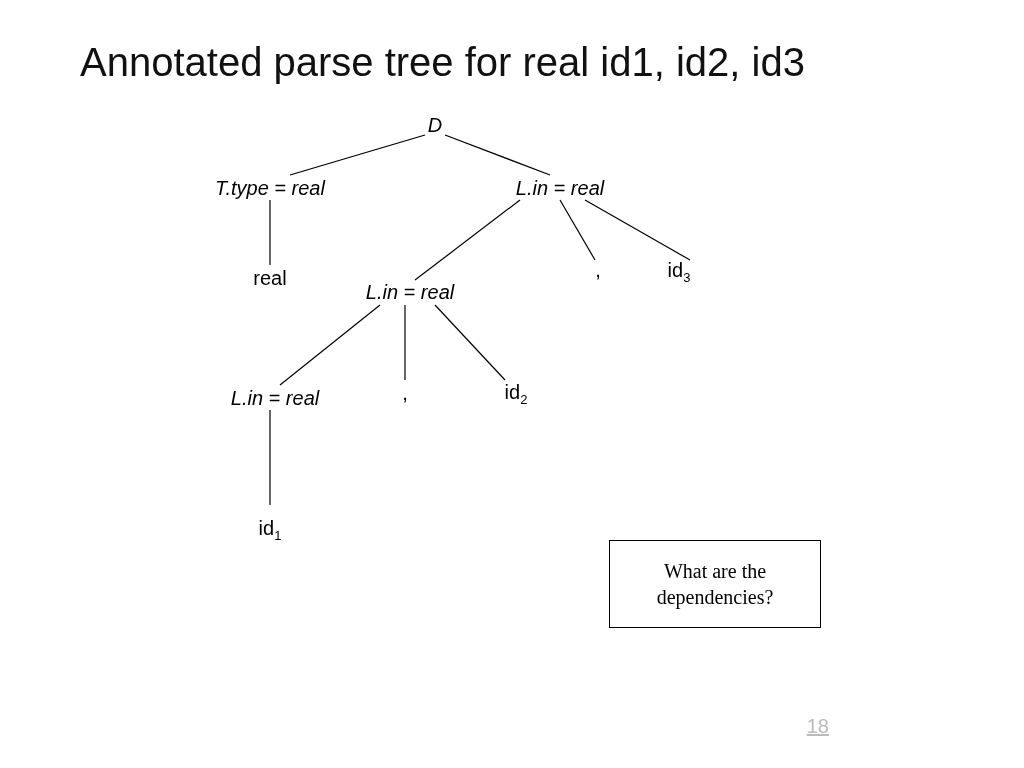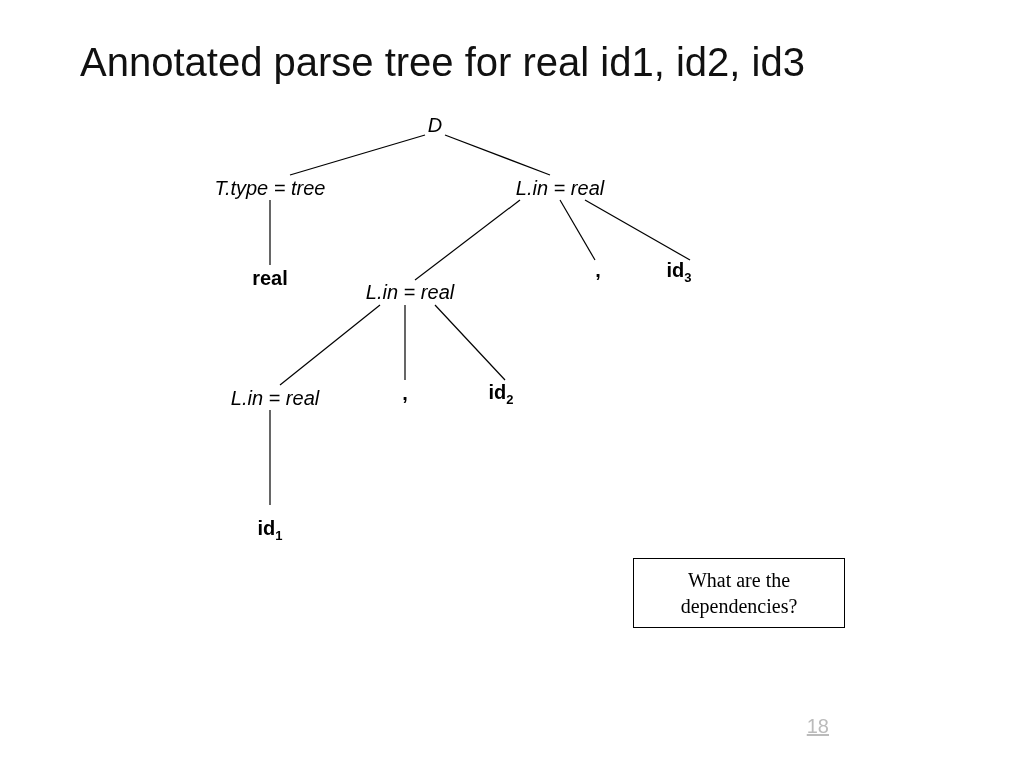--- a/index.html
+++ b/index.html
@@ -102,7 +102,7 @@
 
     <div class="node italic" style="left:275px; top:15px">D</div>
 
-    <div class="node italic" style="left:110px; top:78px">T.type = tree</div>
+    <div class="node italic" style="left:110px; top:78px">T.type = real</div>
 
     <div class="node italic" style="left:400px; top:78px">L.in = real</div>
 

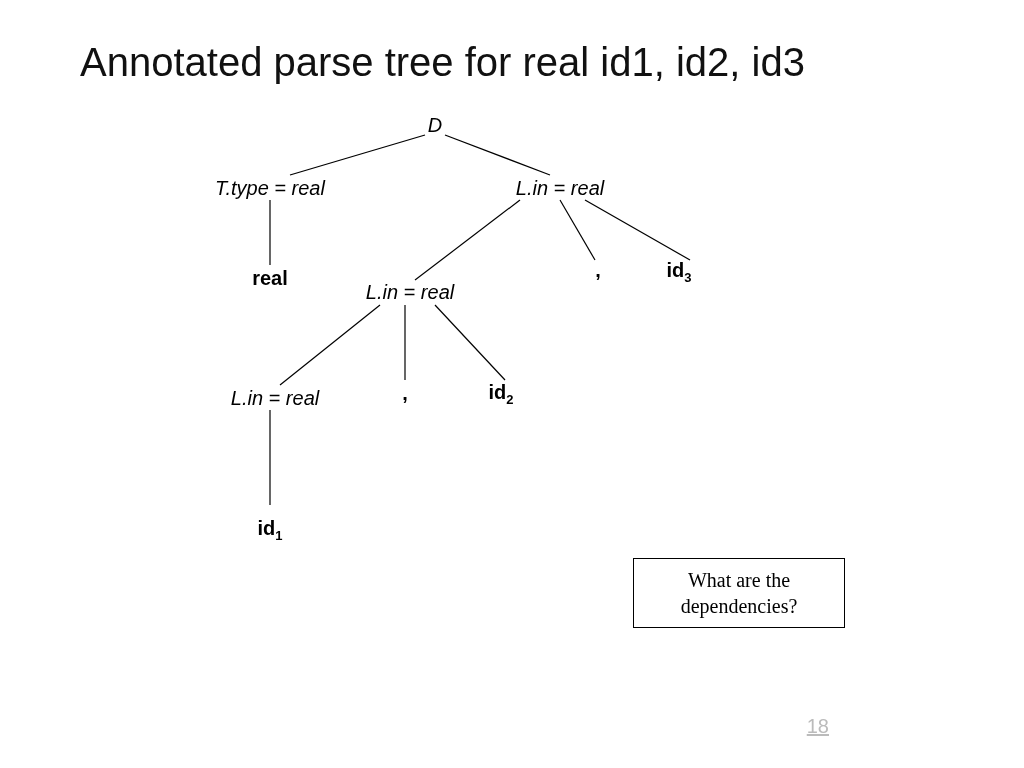--- a/index.html
+++ b/index.html
@@ -40,7 +40,7 @@
     white-space: nowrap;
     transform: translate(-50%, -50%);
   }
-  .bold { font-weight: 700; }
+  .bold { font-weight: 400; }
   .italic { font-style: italic; }
   .sub { font-size: 0.65em; vertical-align: sub; }
   .edge {

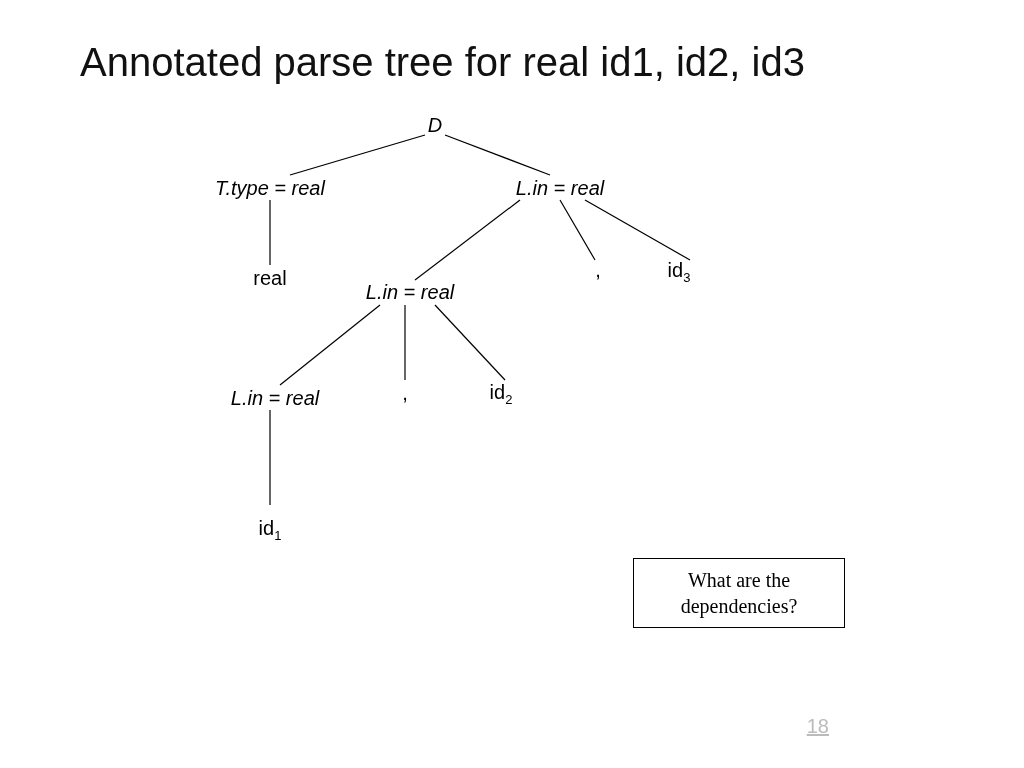--- a/index.html
+++ b/index.html
@@ -120,7 +120,7 @@
 
     <div class="node bold" style="left:245px; top:283px">,</div>
 
-    <div class="node bold" style="left:341px; top:284px">
+    <div class="node bold" style="left:356px; top:284px">
       <span>id</span><span class="sub">2</span>
     </div>
 

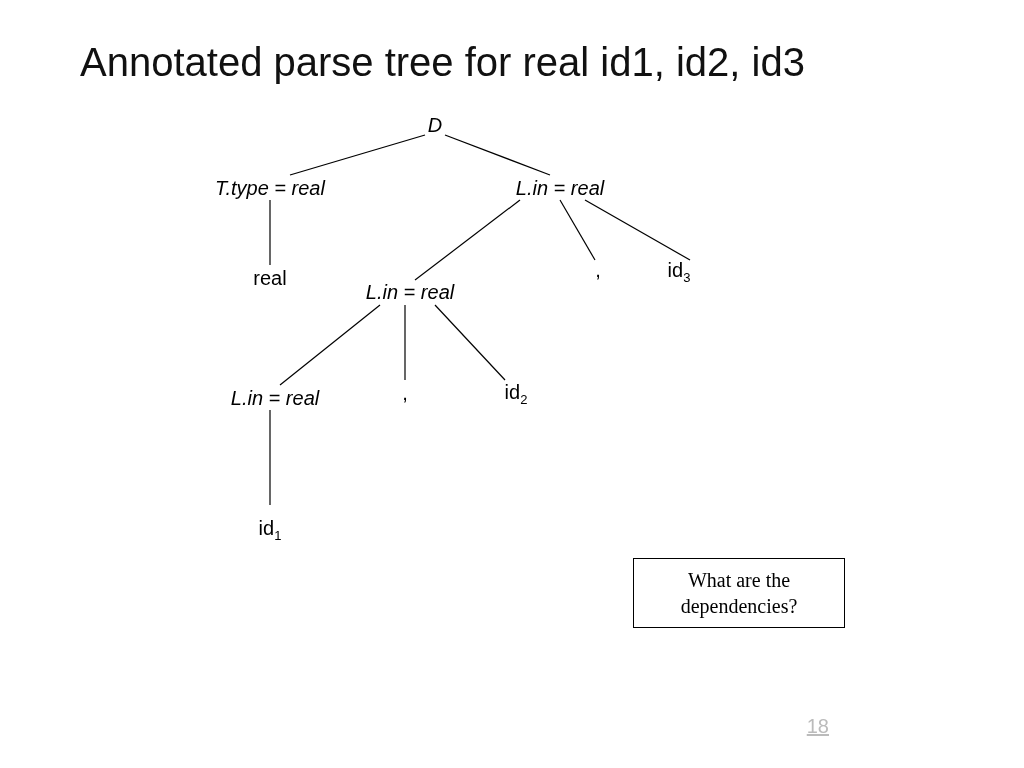--- a/index.html
+++ b/index.html
@@ -49,11 +49,11 @@
   }
   .question-box {
     position: absolute;
-    right: 24px;
+    right: 48px;
     bottom: 140px;
     width: 190px;
     border: 1px solid #000;
-    padding: 8px 10px;
+    padding: 17px 10px;
     font-family: Georgia, "Times New Roman", serif;
     font-size: 20px;
     text-align: center;

